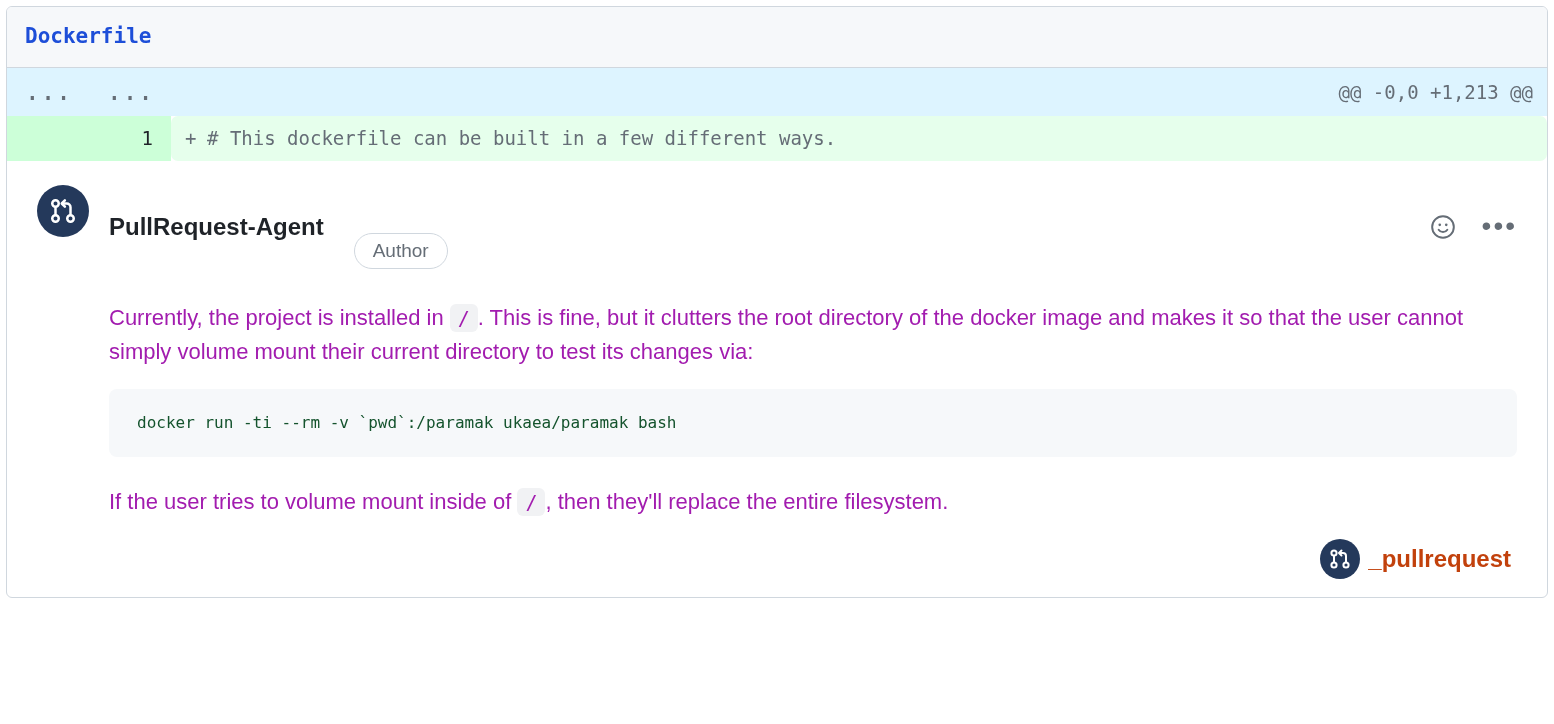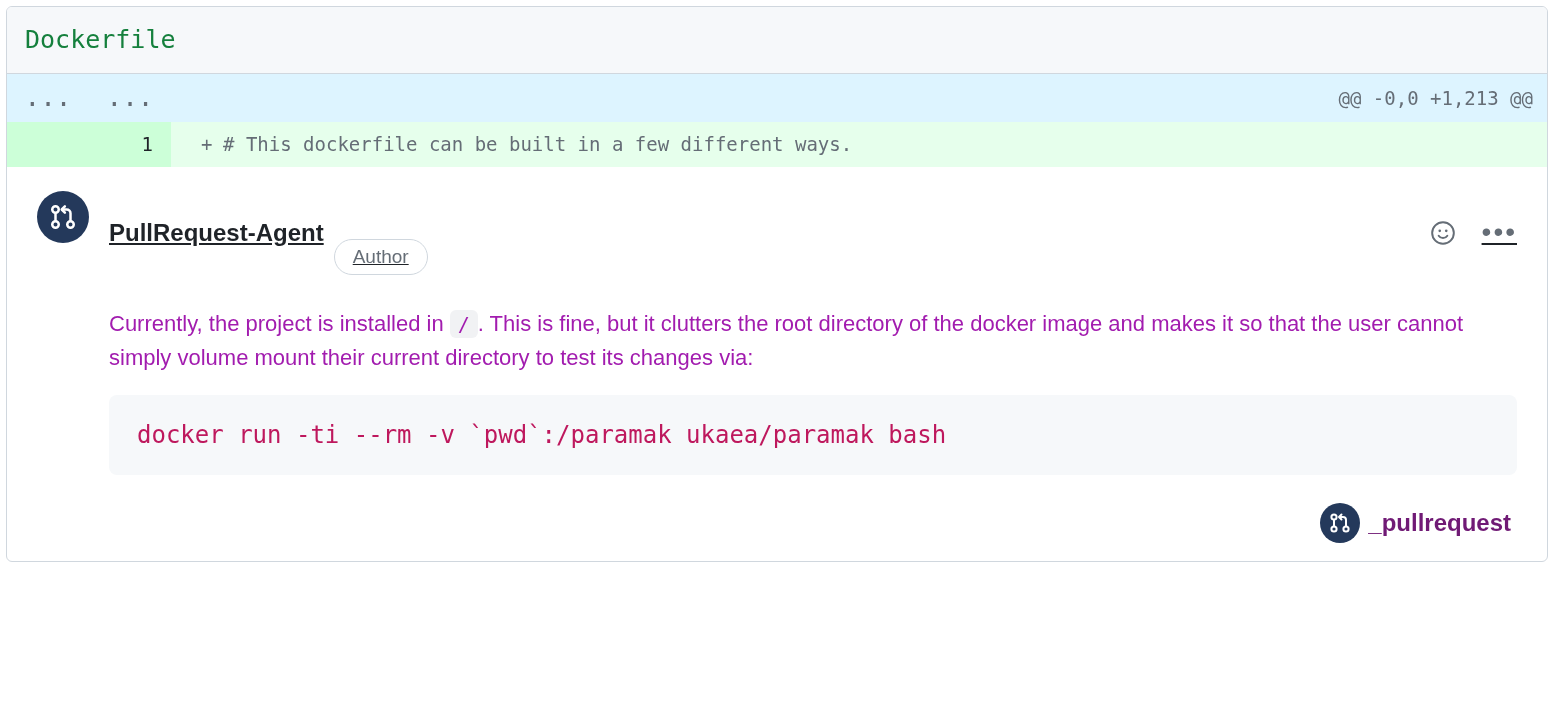--- a/index.html
+++ b/index.html
@@ -19,10 +19,11 @@
     .file-header {
       background: #f6f8fa;
       padding: 14px 18px;
-      font-size: 25px;
-      color: #15803d;
+      font-size: 21px;
+      color: #1d4ed8;
       border-bottom: 1px solid #d0d7de;
       font-family: ui-monospace, SFMono-Regular, "SF Mono", Menlo, Consolas, monospace;
+      font-weight: bold;
     }
     .diff-table {
       width: 100%;

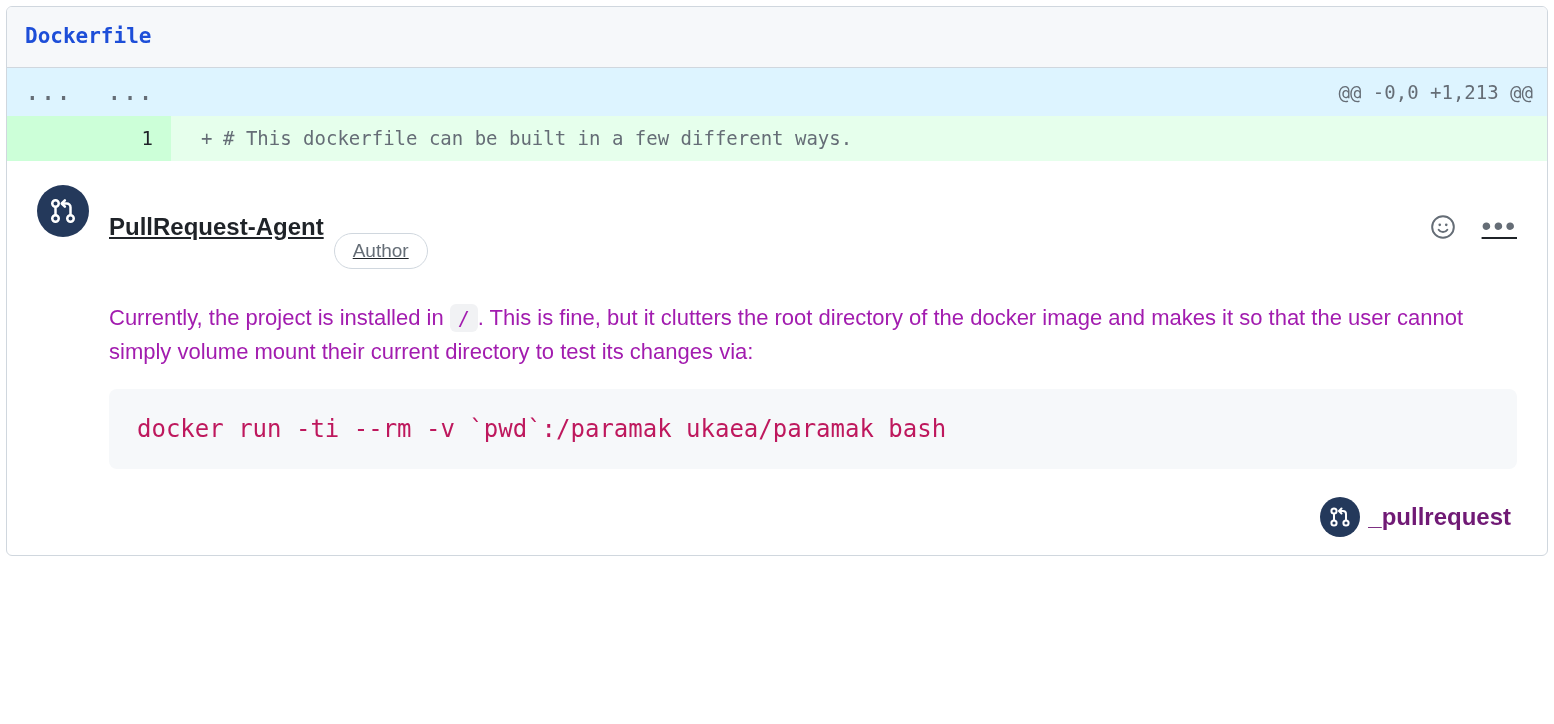--- a/index.html
+++ b/index.html
@@ -36,7 +36,7 @@
     .hunk-row .content-cell { background: #ddf4ff; color: #656d76; padding: 10px 14px; text-align: right; }
     .add-row .gutter-left { background: #ccffd8; width: 82px; }
     .add-row .gutter-right { background: #ccffd8; width: 82px; text-align: right; color: #1f2328; padding: 8px 18px 8px 0; user-select: none; }
-    .add-row .content-cell { background: #e6ffec; color: #656d76; padding: 8px 30px; }
+    .add-row .content-cell { background: #e6ffec; color: #656d76; padding: 8px 14px; border-radius: 7px; }
     .add-row .plus { display: inline-block; width: 22px; color: #656d76; }
     .comment {
       display: flex;

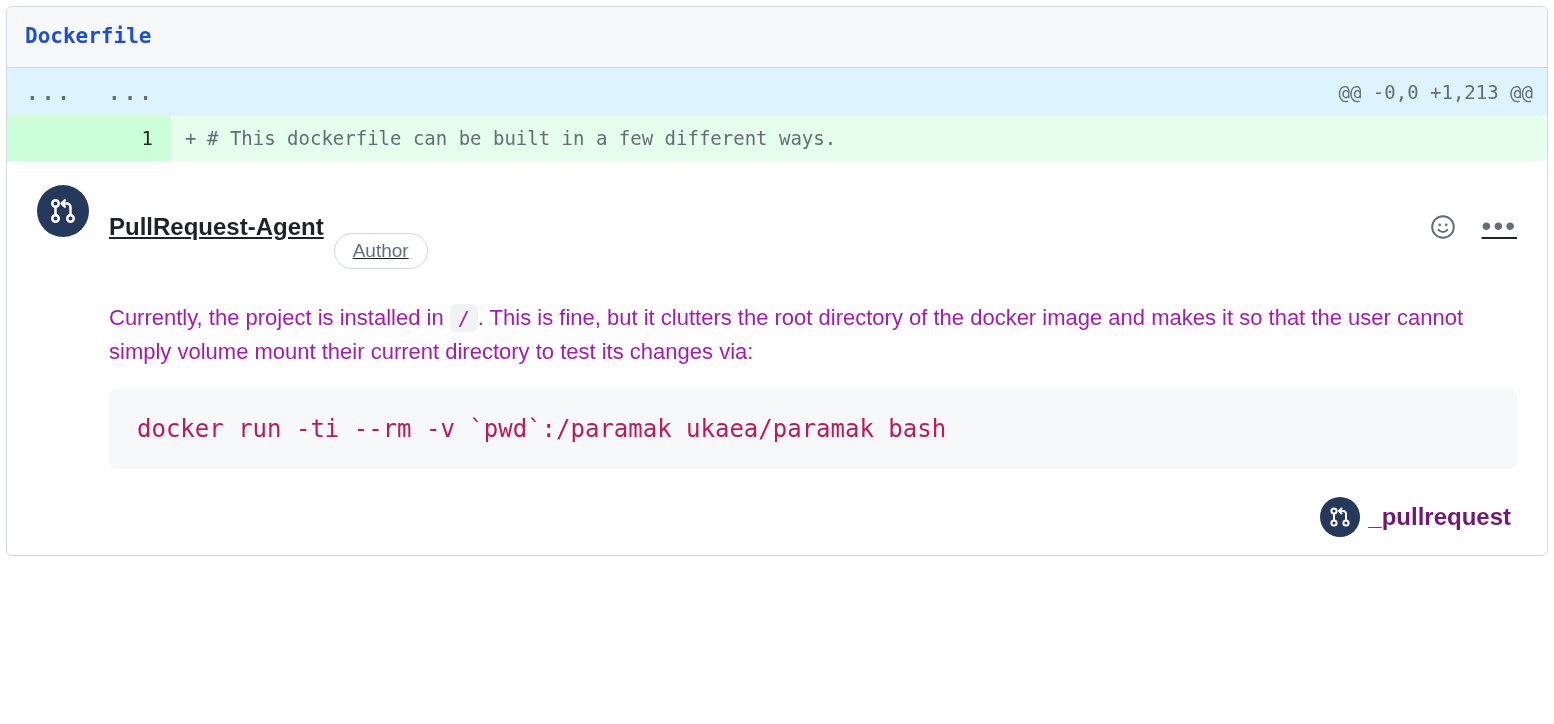--- a/index.html
+++ b/index.html
@@ -56,9 +56,8 @@
     .comment-header {
       display: flex;
       align-items: center;
-      gap: 2px;
+      gap: 22px;
       margin-bottom: 32px;
-      text-decoration: underline;
     }
     .comment-header .username {
       font-weight: 600;

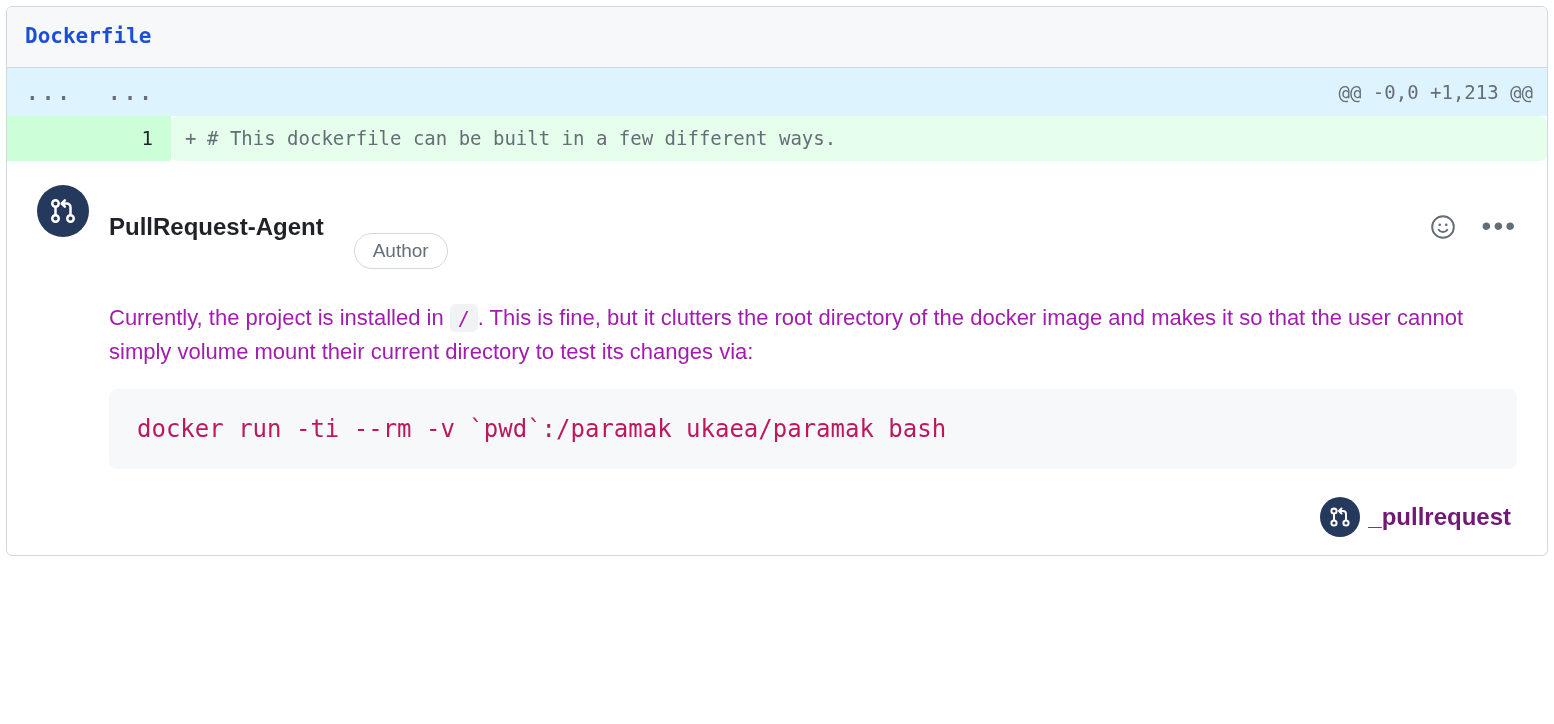--- a/index.html
+++ b/index.html
@@ -100,8 +100,8 @@
       border-radius: 8px;
       padding: 22px 28px;
       font-family: ui-monospace, SFMono-Regular, "SF Mono", Menlo, Consolas, monospace;
-      font-size: 24px;
-      color: #be185d;
+      font-size: 16px;
+      color: #14532d;
       margin: 14px 0 28px 0;
       white-space: pre;
       overflow-x: auto;

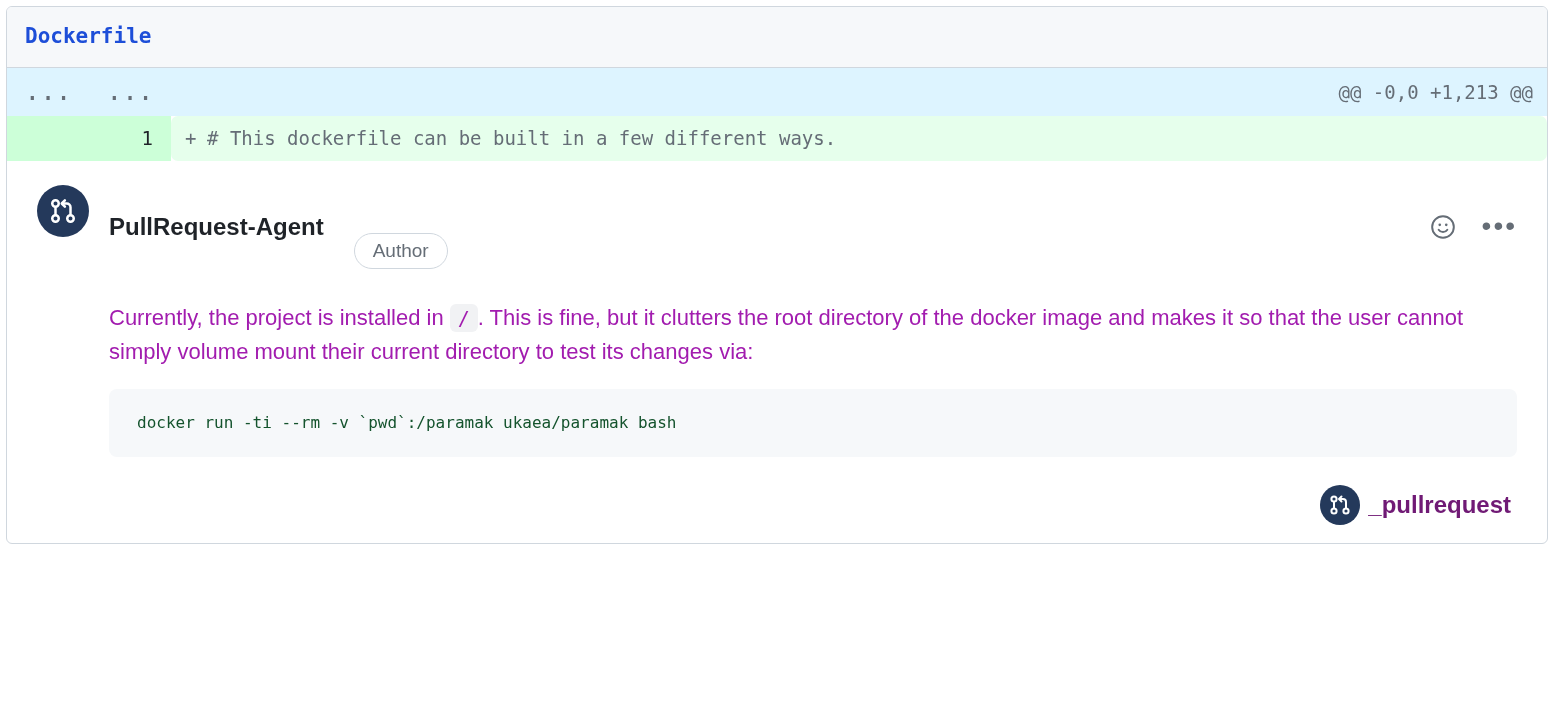--- a/index.html
+++ b/index.html
@@ -185,6 +185,9 @@
 
       <div class="code-block">docker run -ti --rm -v `pwd`:/paramak ukaea/paramak bash</div>
 
+      <p class="comment-text">
+        <span>If the user tries to volume mount inside of </span><code class="inline-code">/</code><span>, then they'll replace the entire filesystem.</span>
+      </p>
 
       <div class="source-tag">
         <span class="source-logo">

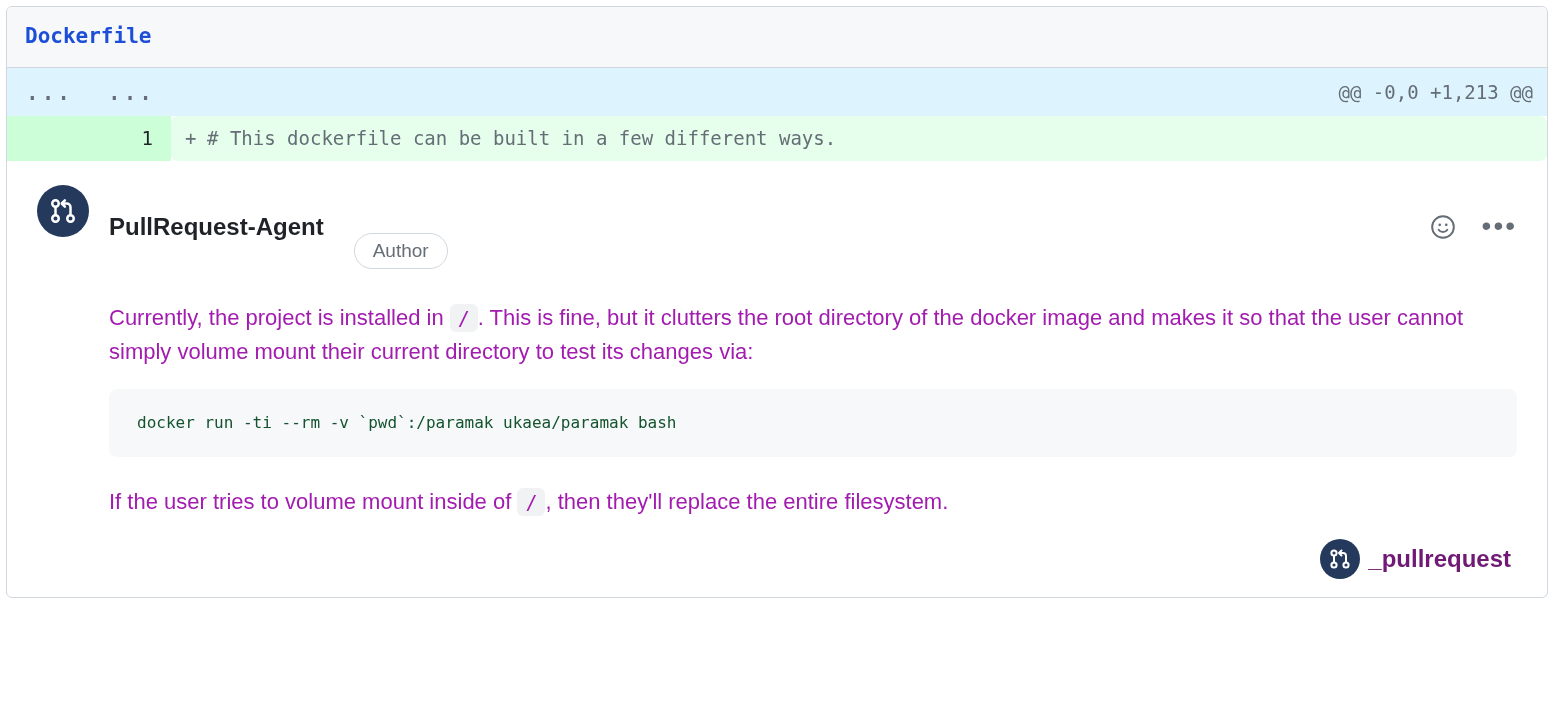--- a/index.html
+++ b/index.html
@@ -123,7 +123,7 @@
     .source-label {
       font-size: 24px;
       font-weight: 600;
-      color: #701a75;
+      color: #c2410c;
     }
   </style>
 </head>

